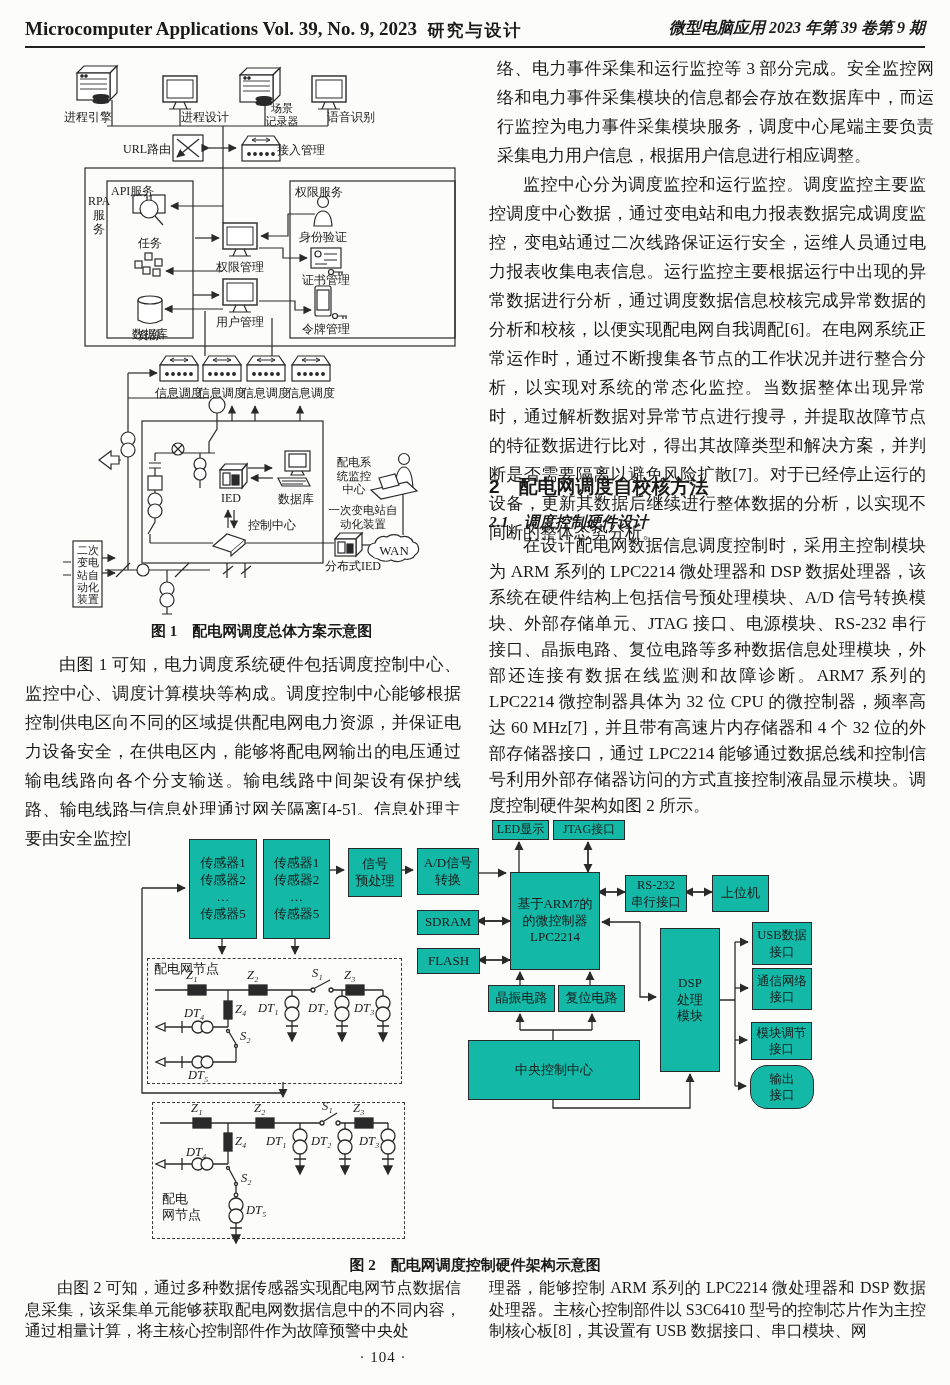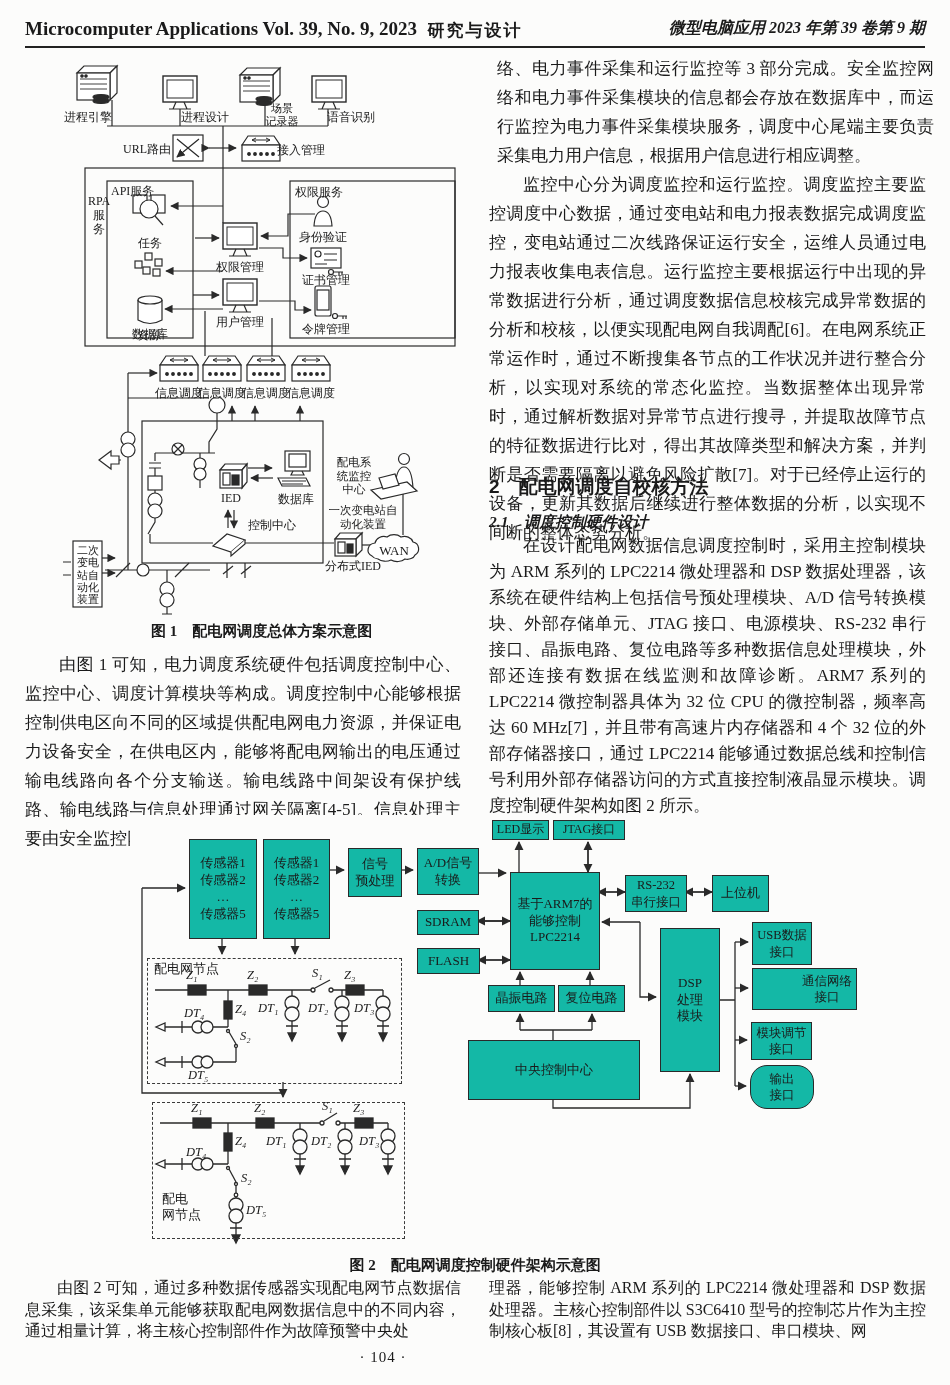--- a/index.html
+++ b/index.html
@@ -405,7 +405,7 @@
     <div class="f2box" style="left:362px;top:5px;width:55px;height:18px;font-size:12px;">LED显示</div>
     <div class="f2box" style="left:423px;top:5px;width:70px;height:18px;font-size:12px;">JTAG接口</div>
     <div class="f2box" style="left:380px;top:57px;width:88px;height:96px;">基于ARM7的
-能够控制
+的微控制器
 LPC2214</div>
     <div class="f2box" style="left:495px;top:60px;width:60px;height:35px;font-size:12.5px;">RS-232
 串行接口</div>

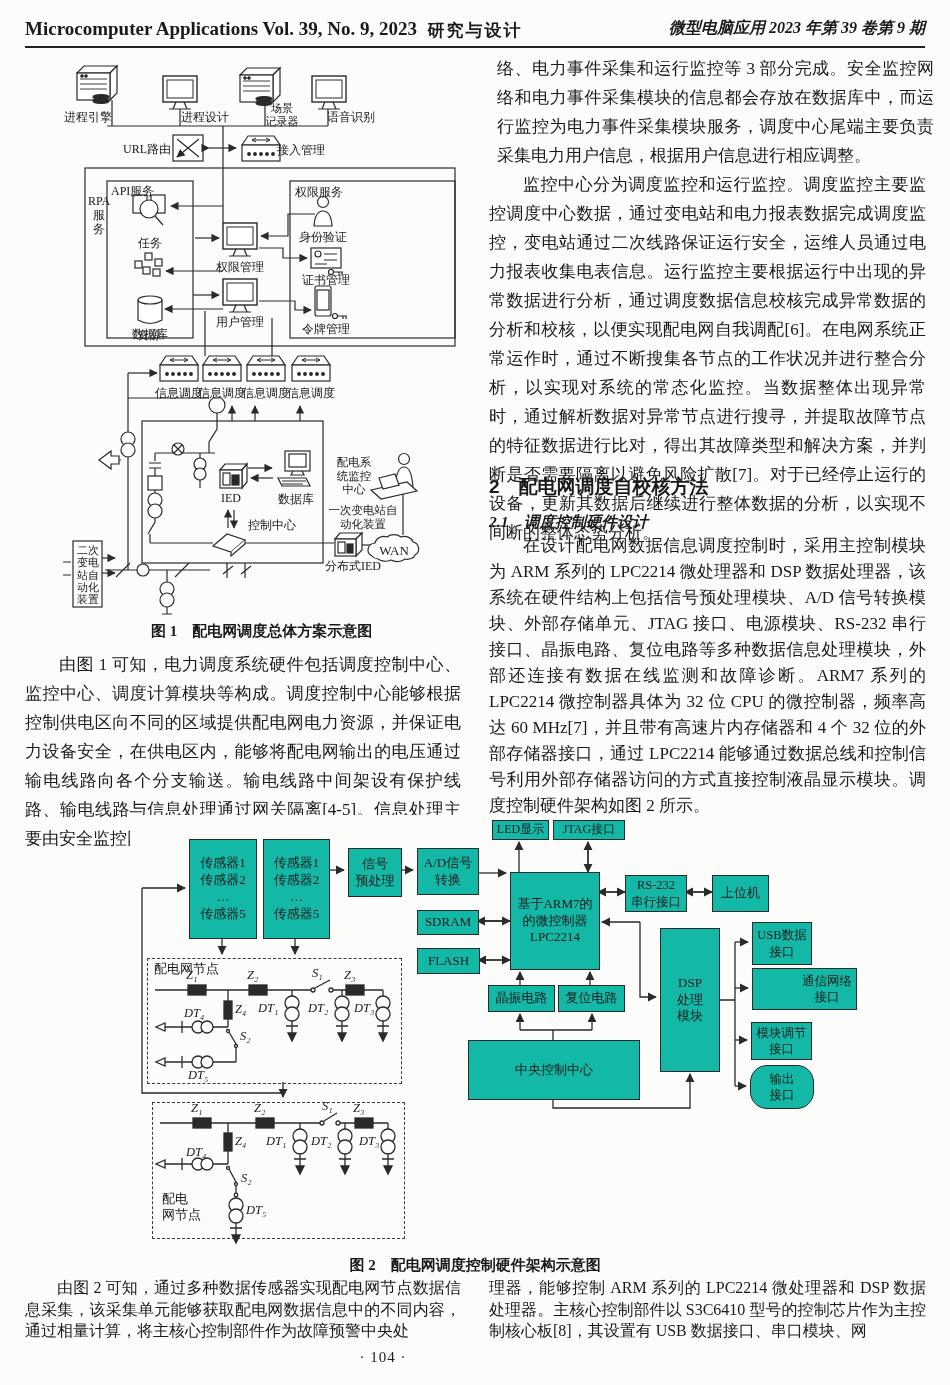--- a/index.html
+++ b/index.html
@@ -418,7 +418,7 @@
 模块</div>
     <div class="f2box" style="left:622px;top:107px;width:58px;height:41px;font-size:12.5px;">USB数据
 接口</div>
-    <div class="f2box" style="left:622px;top:153px;width:58px;height:40px;font-size:12.5px;padding-left:45px;">通信网络
+    <div class="f2box" style="left:622px;top:153px;width:58px;height:40px;font-size:12.5px;">通信网络
 接口</div>
     <div class="f2box" style="left:621px;top:207px;width:59px;height:36px;font-size:12.5px;">模块调节
 接口</div>

